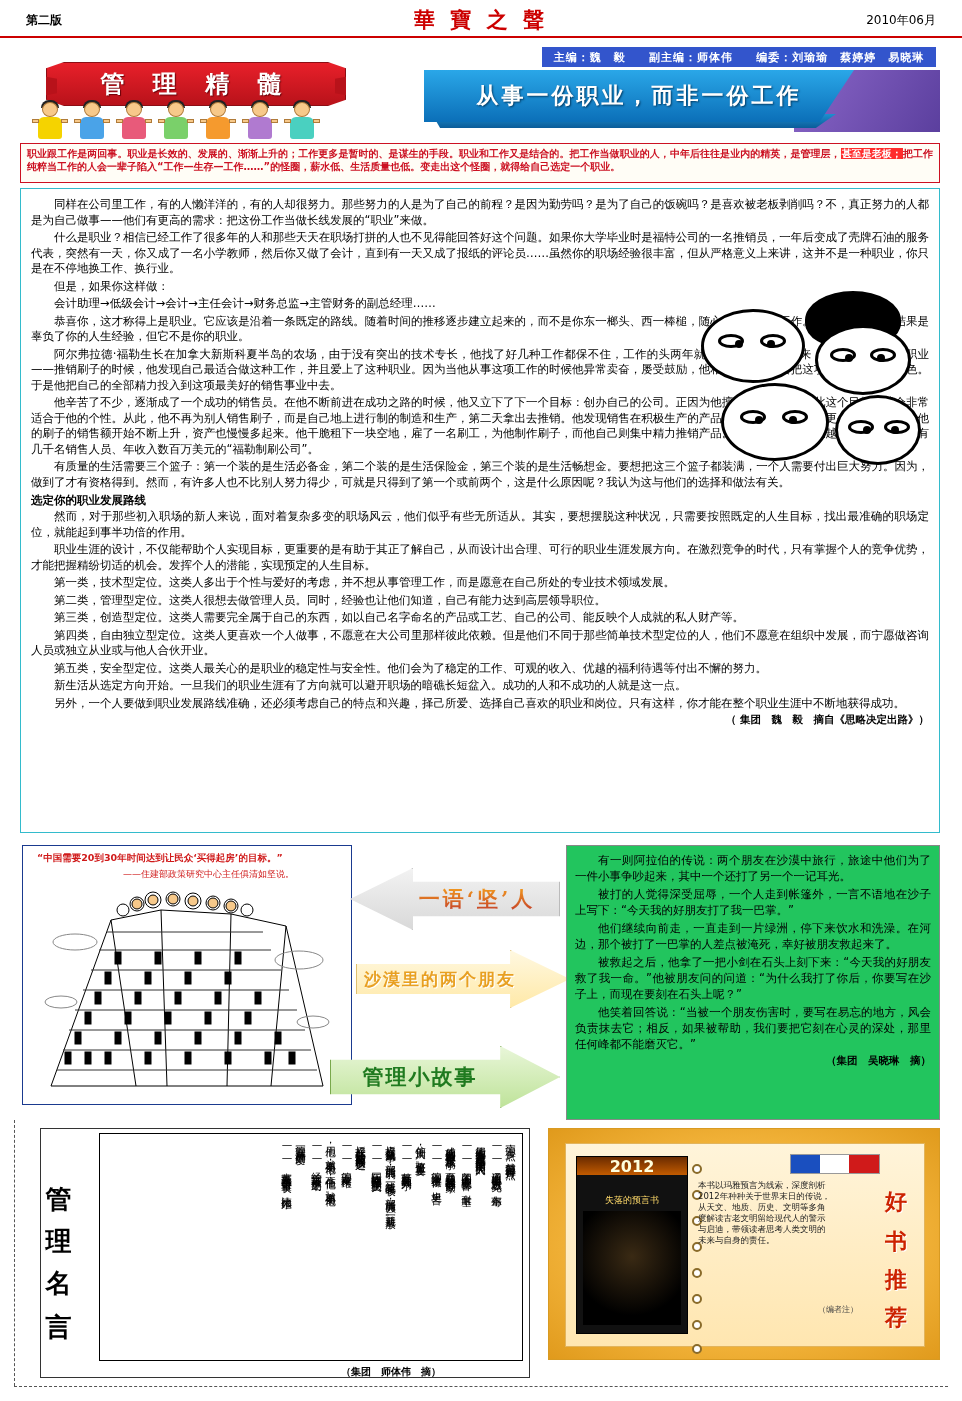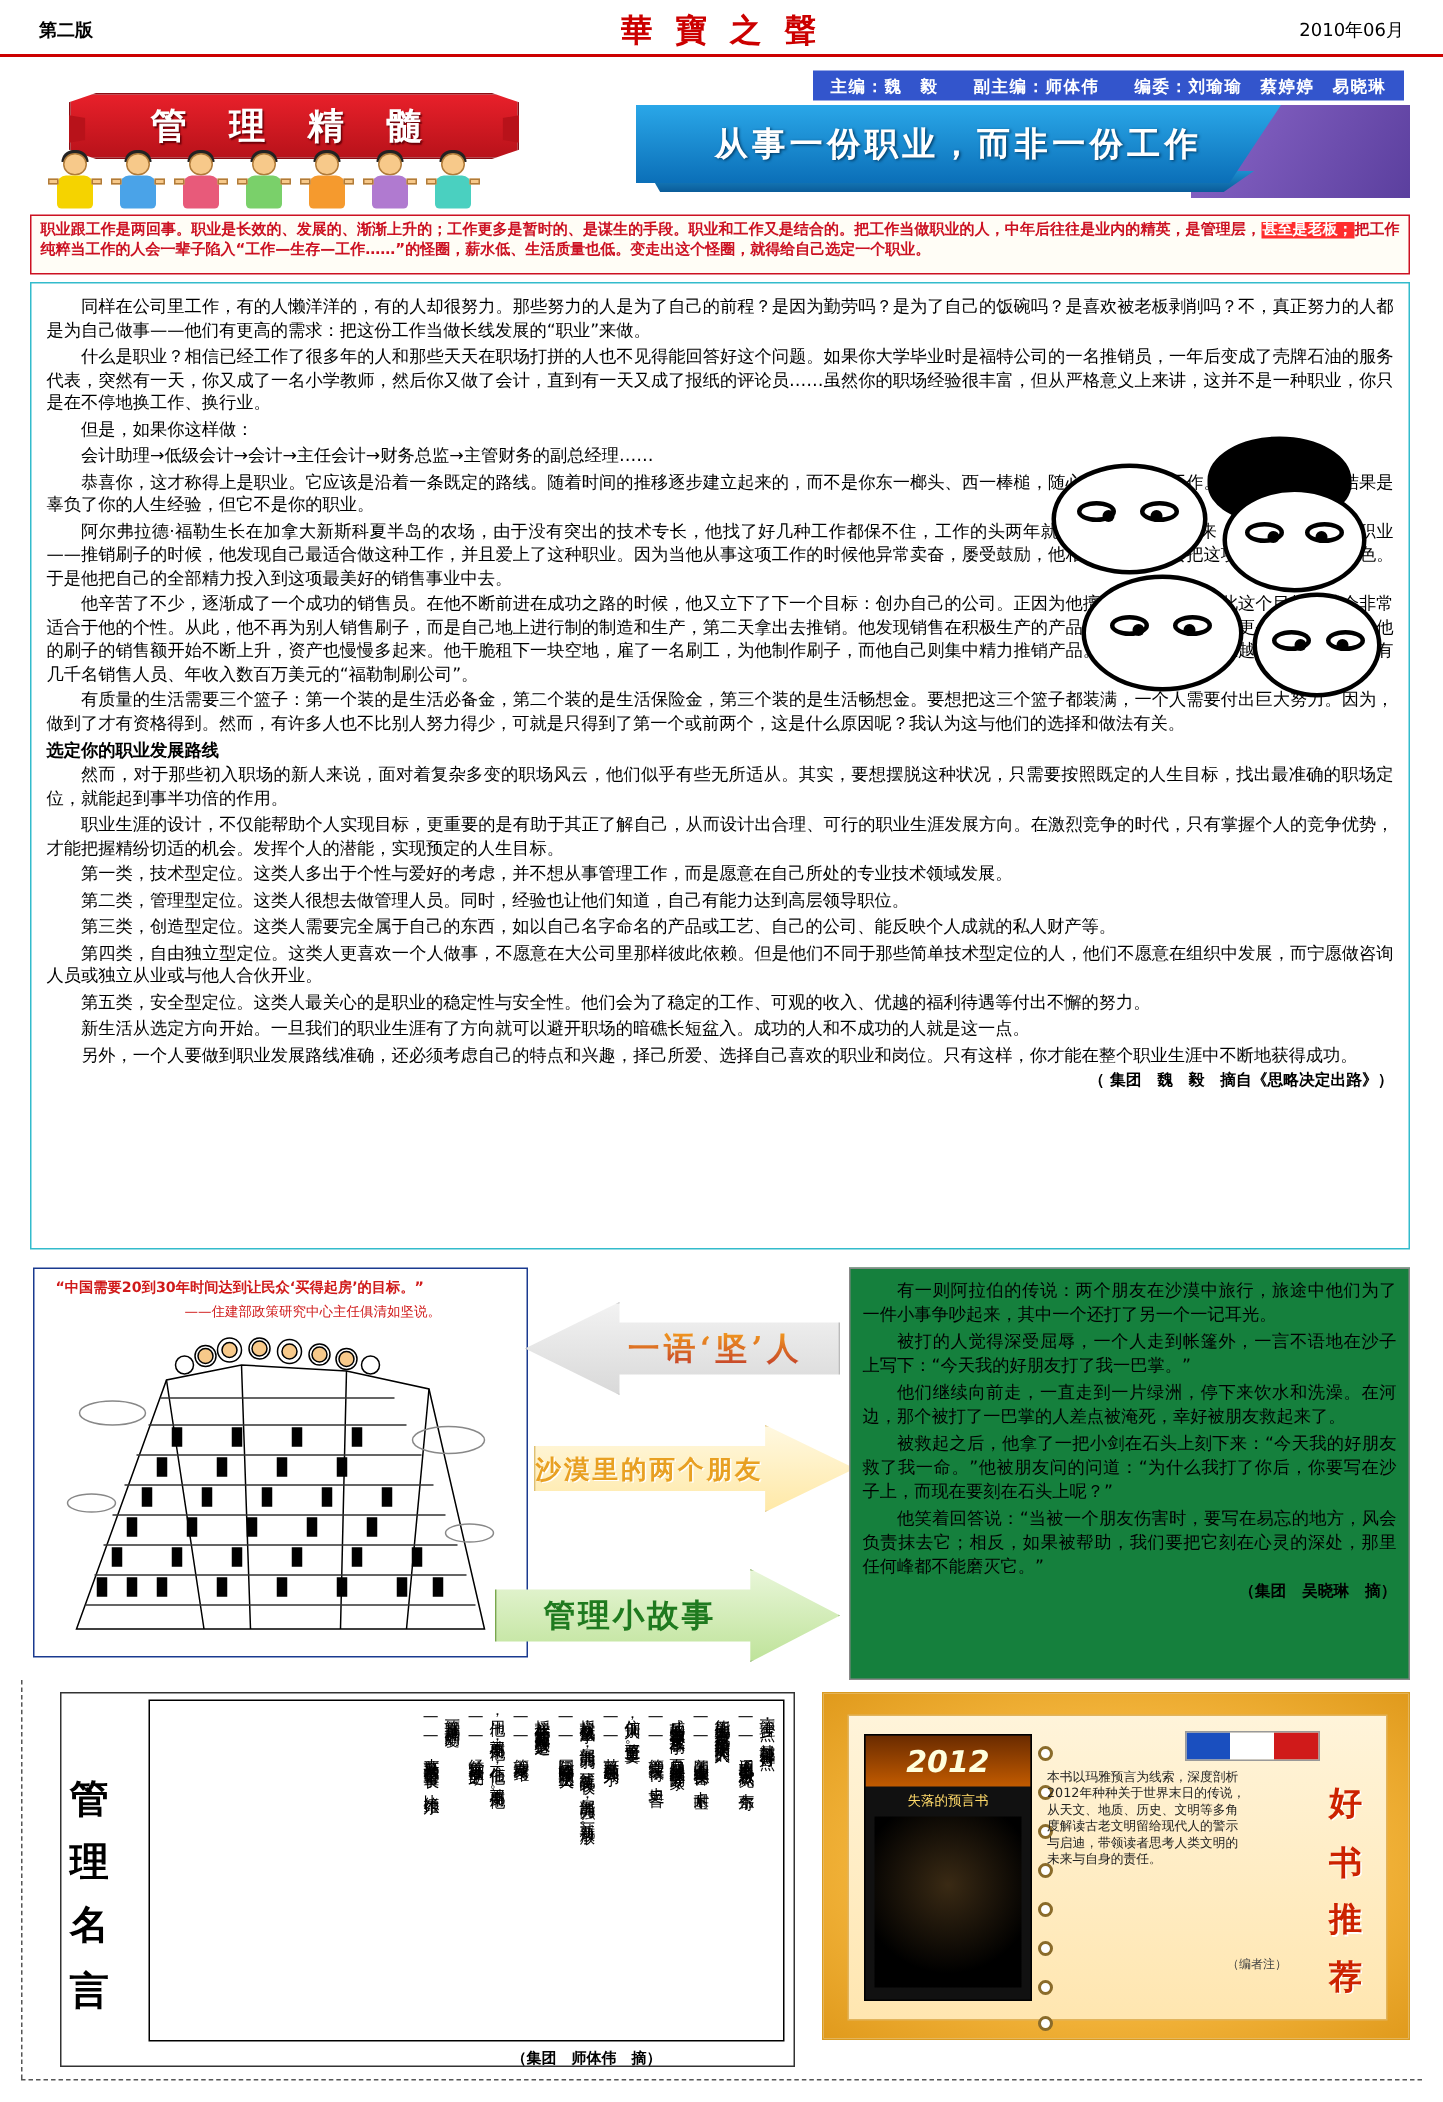--- a/index.html
+++ b/index.html
@@ -171,7 +171,7 @@
   
   .story {
     position:absolute; left:566px; top:845px; width:374px; height:275px;
-    border:1px solid #888; background:#15803d; padding:6px 8px;
+    border:1px solid #888; background:#22c55e; padding:6px 8px;
   }
   .story p { margin:0 0 2px 0; text-indent:2em; font-size:11.5px; line-height:16px; text-align:justify; }
   .story .sig { text-align:right; font-weight:bold; font-size:10.5px; }

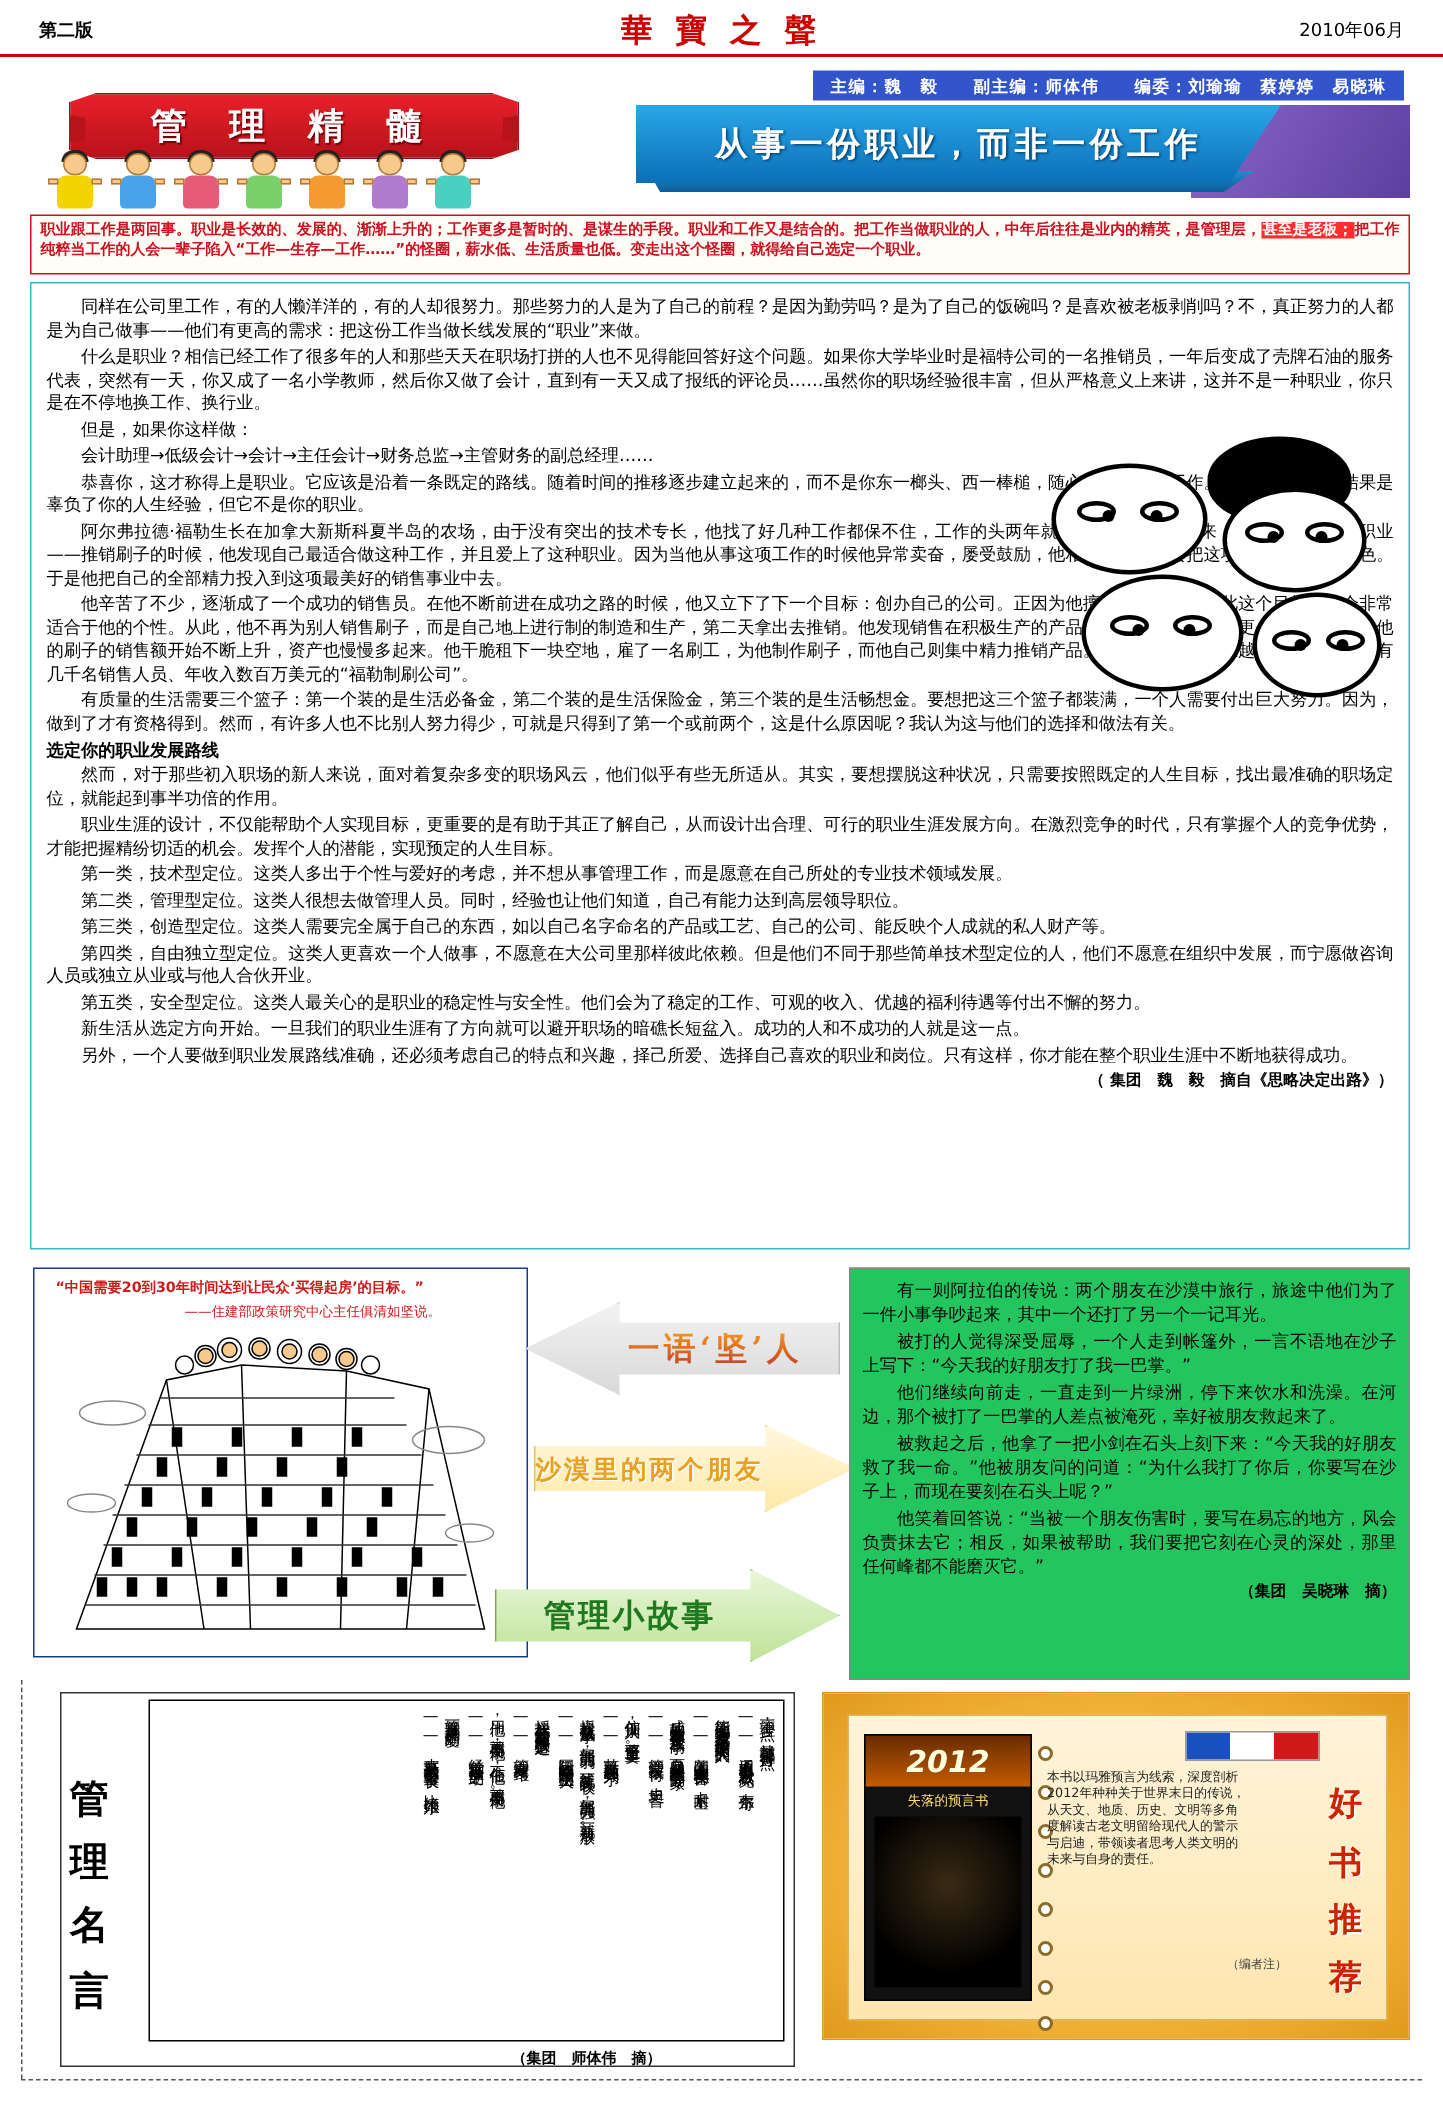--- a/index.html
+++ b/index.html
@@ -149,7 +149,7 @@
     background:linear-gradient(#fff8e0,#ffe9a8);
     border:1px solid #e0c070;
     clip-path: polygon(0 24%, 72% 24%, 72% 0, 100% 50%, 72% 100%, 72% 76%, 0 76%);
-    display:flex; align-items:center; justify-content:flex-start;
+    display:flex; align-items:center; justify-content:center;
   }
   .arrow-ylw span {
     font-size:17px; font-weight:bold; letter-spacing:2px; padding-right:46px;

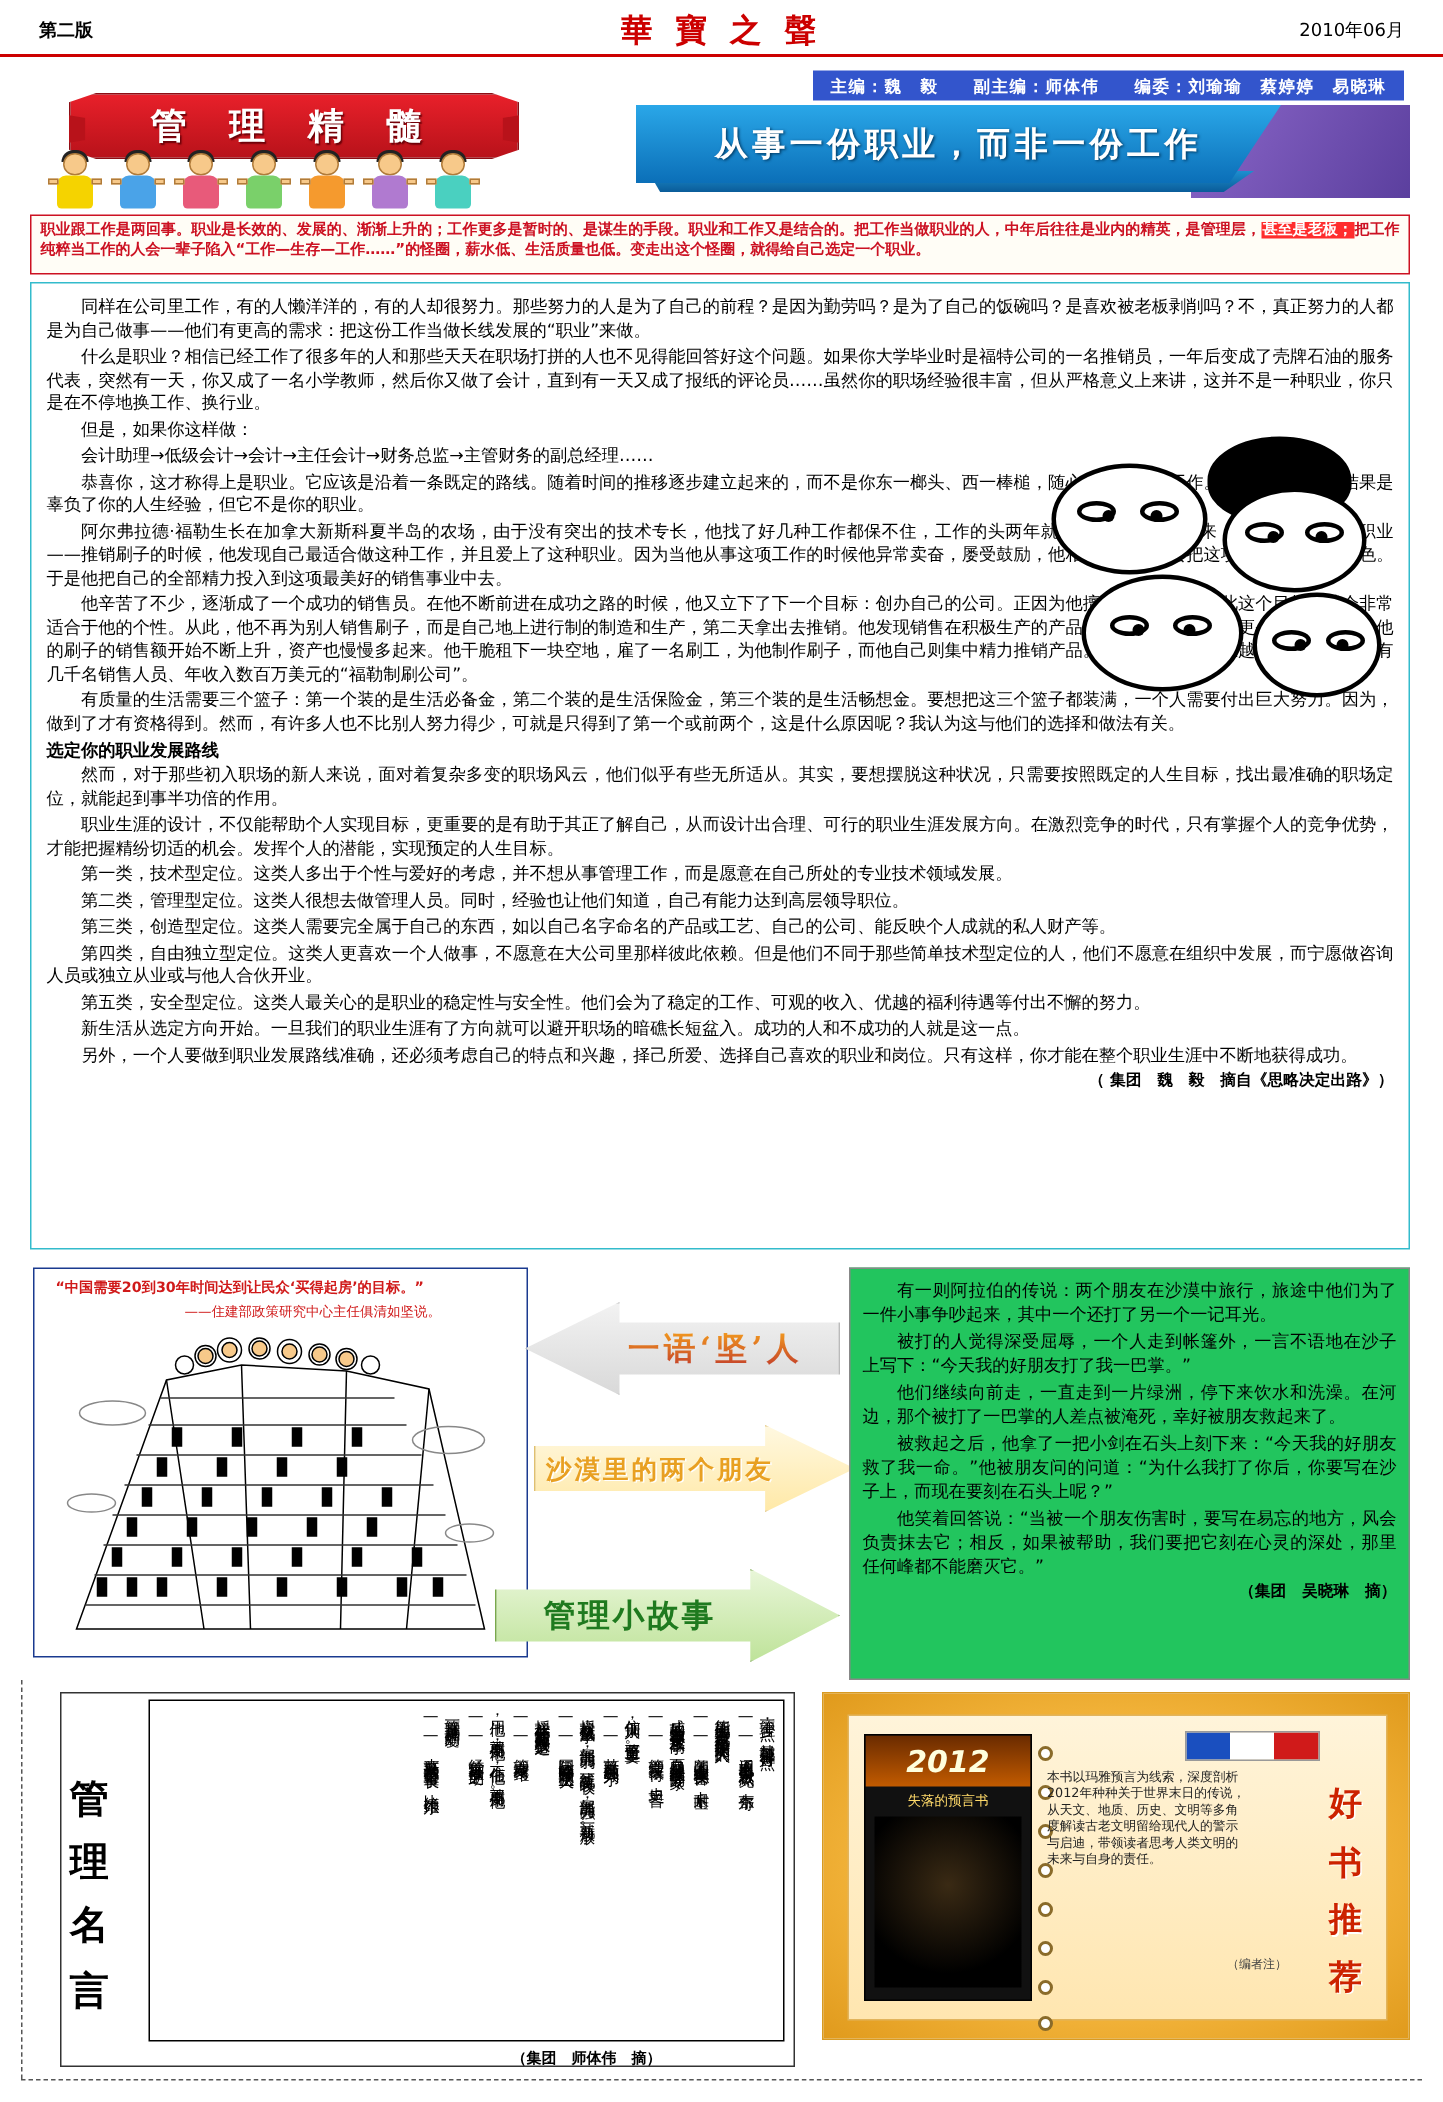--- a/index.html
+++ b/index.html
@@ -210,9 +210,9 @@
     background:linear-gradient(#fff4da,#ffe6b0); border:1px solid #e2b45c; }
   .bk-left { position:absolute; left:10px; top:12px; width:112px; height:178px;
     background:#111; border:1px solid #000; overflow:hidden; }
-  .bk-cover-t { position:absolute; left:0; top:0; width:100%; height:34px;
-    background:linear-gradient(#6a2b00,#c25b00); color:#ffd; font-size:20px;
-    display:flex; align-items:center; justify-content:center; font-weight:bold;font-style:italic; }
+  .bk-cover-t { position:absolute; left:0; top:0; width:100%; height:18px;
+    background:linear-gradient(#6a2b00,#c25b00); color:#ffd; font-size:16px;
+    display:flex; align-items:center; justify-content:center; font-weight:bold; }
   .bk-cover-s { position:absolute; left:0; top:34px; width:100%; height:18px;
     color:#ffda6a; font-size:9px; display:flex; align-items:center; justify-content:center; }
   .bk-art { position:absolute; left:6px; top:54px; right:6px; bottom:8px;

